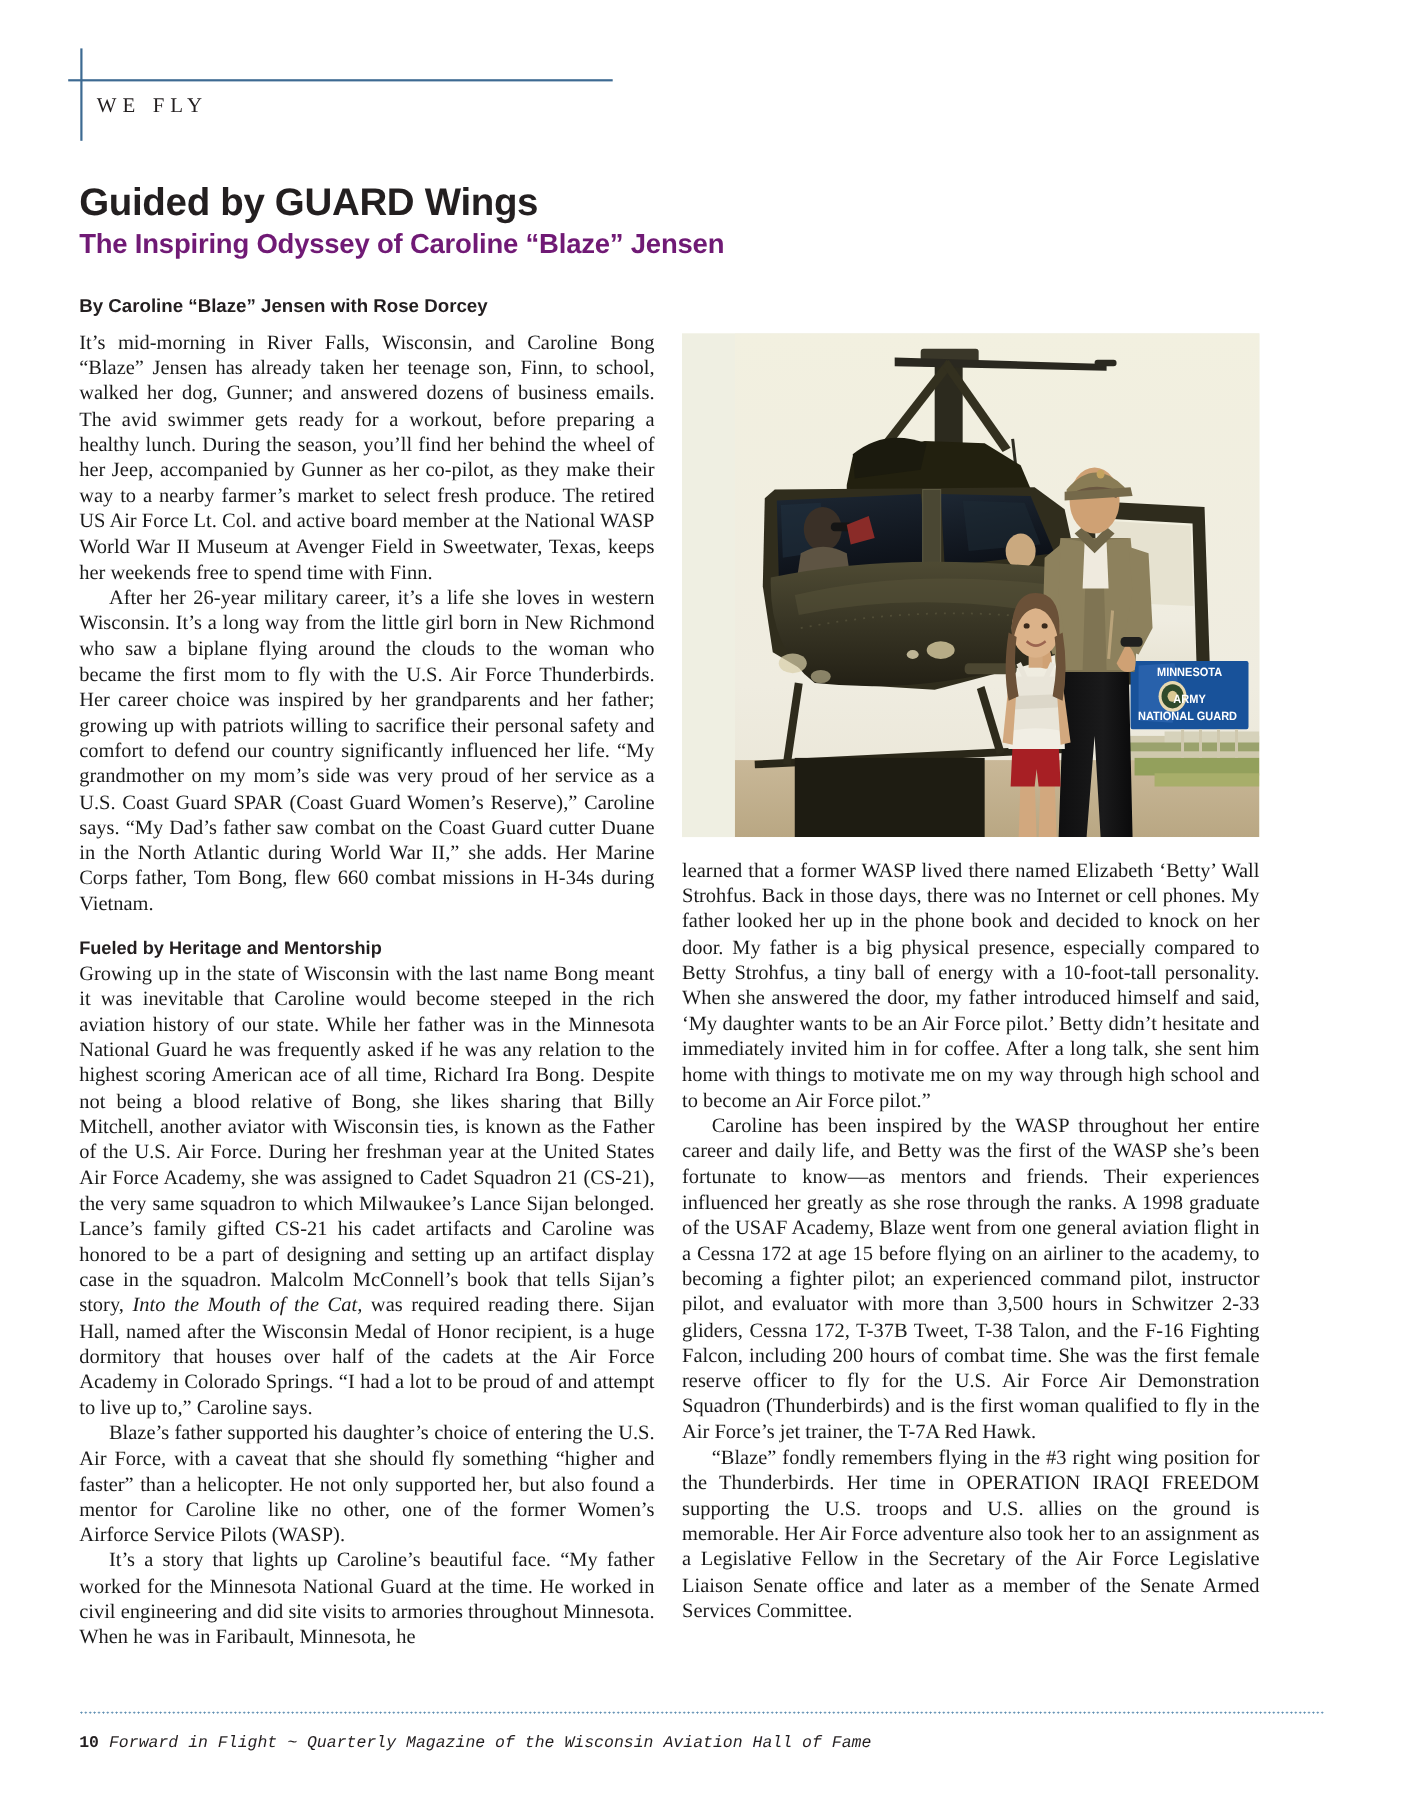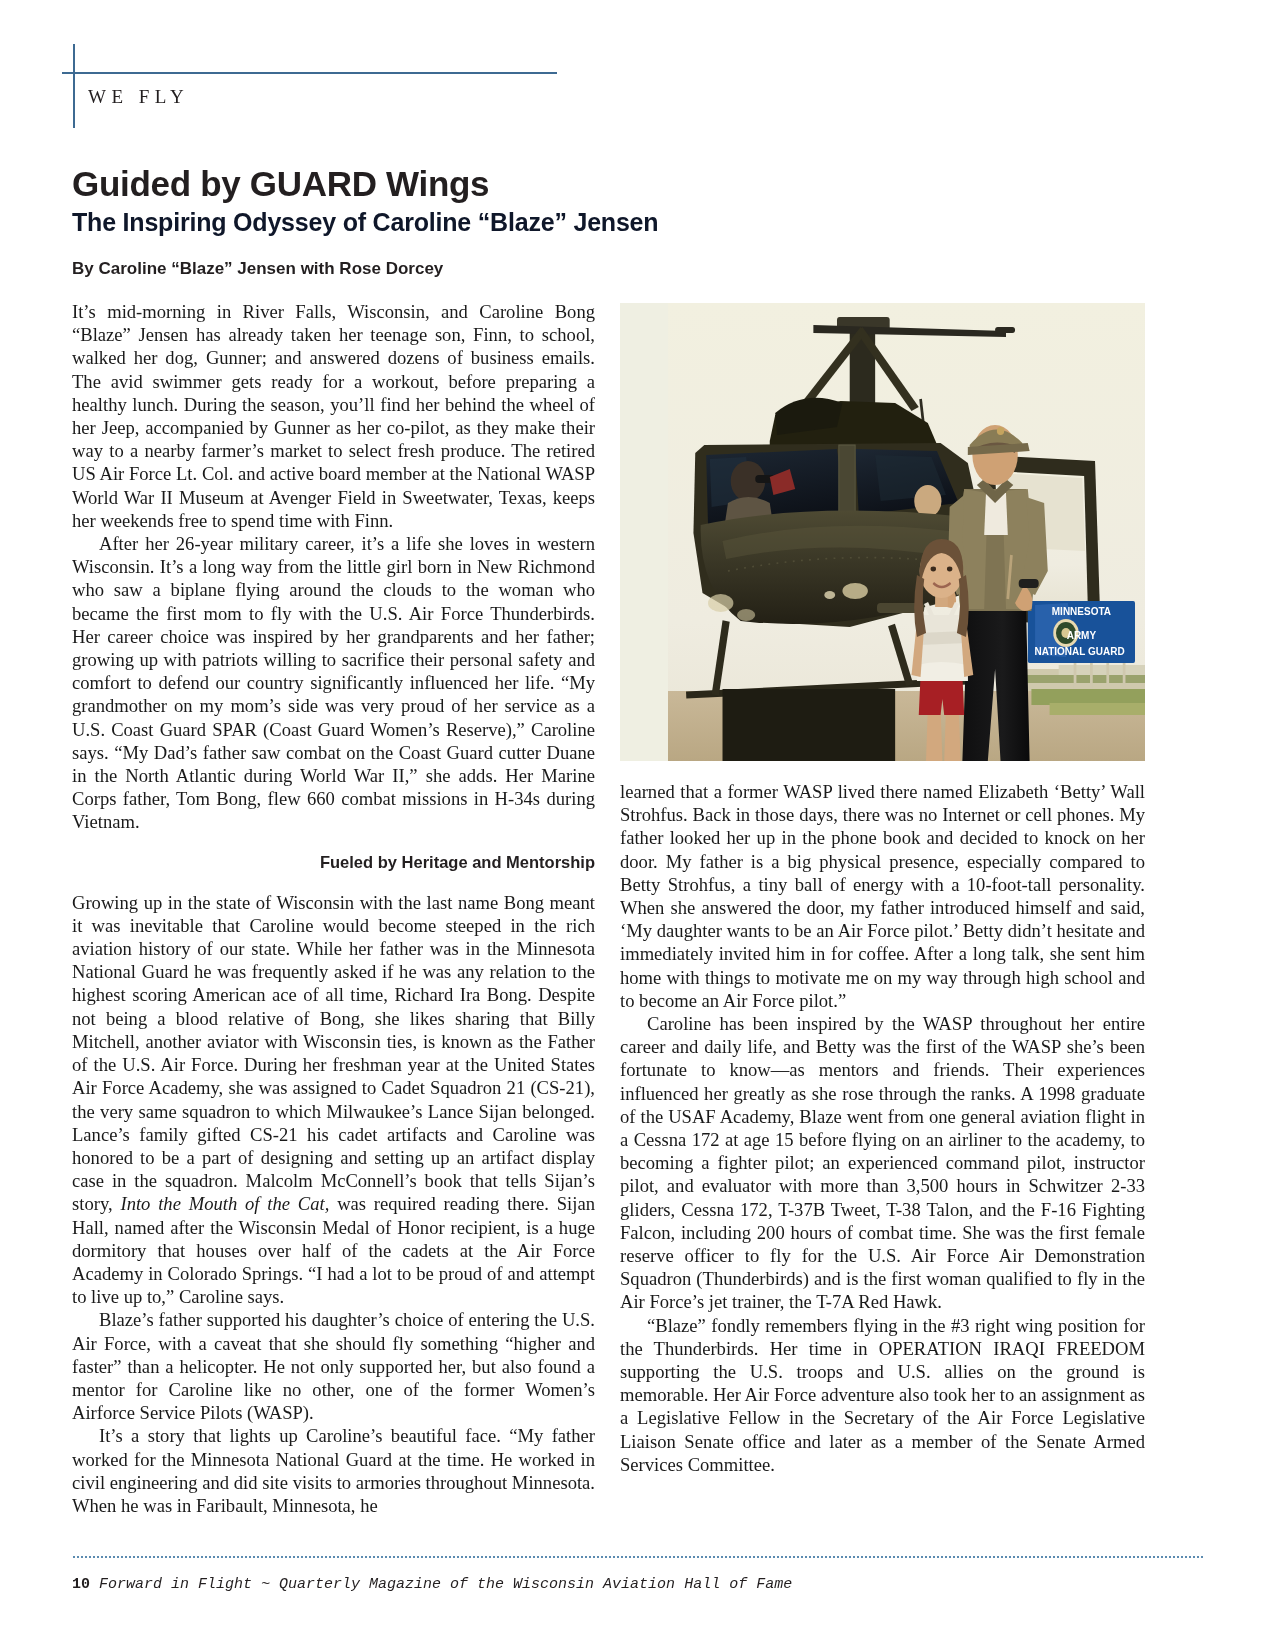--- a/index.html
+++ b/index.html
@@ -40,7 +40,7 @@
   .deck {
     font-family:"Liberation Sans", sans-serif;
     font-weight:bold; font-size:25px; line-height:32px;
-    letter-spacing:-0.2px; color:#0f172a; margin-top:1px;
+    letter-spacing:-0.2px; color:#701a75; margin-top:1px;
   }
   .byline {
     position:absolute; left:72px; top:259px;

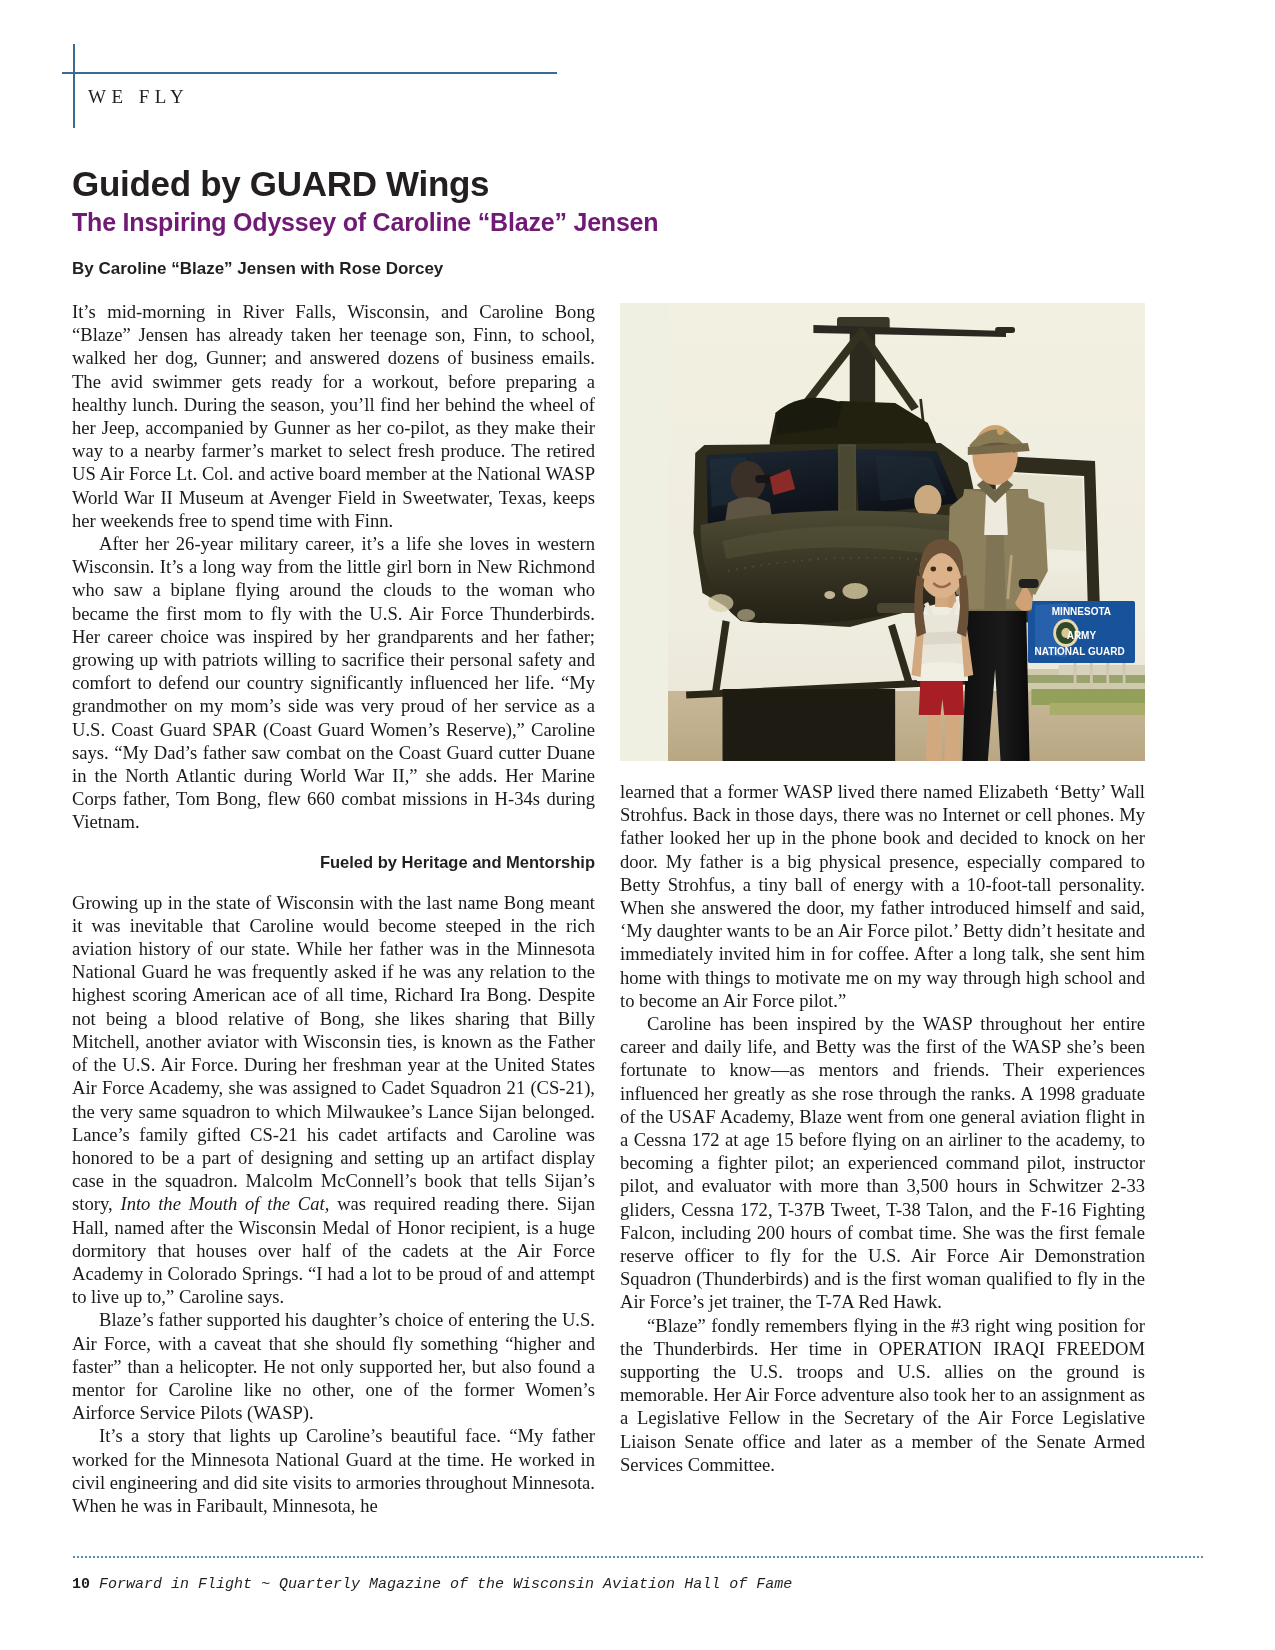--- a/index.html
+++ b/index.html
@@ -43,7 +43,7 @@
     letter-spacing:-0.2px; color:#701a75; margin-top:1px;
   }
   .byline {
-    position:absolute; left:72px; top:259px;
+    position:absolute; left:72px; top:269px;
     font-family:"Liberation Sans", sans-serif;
     font-weight:bold; font-size:17px; color:#231f20;
   }

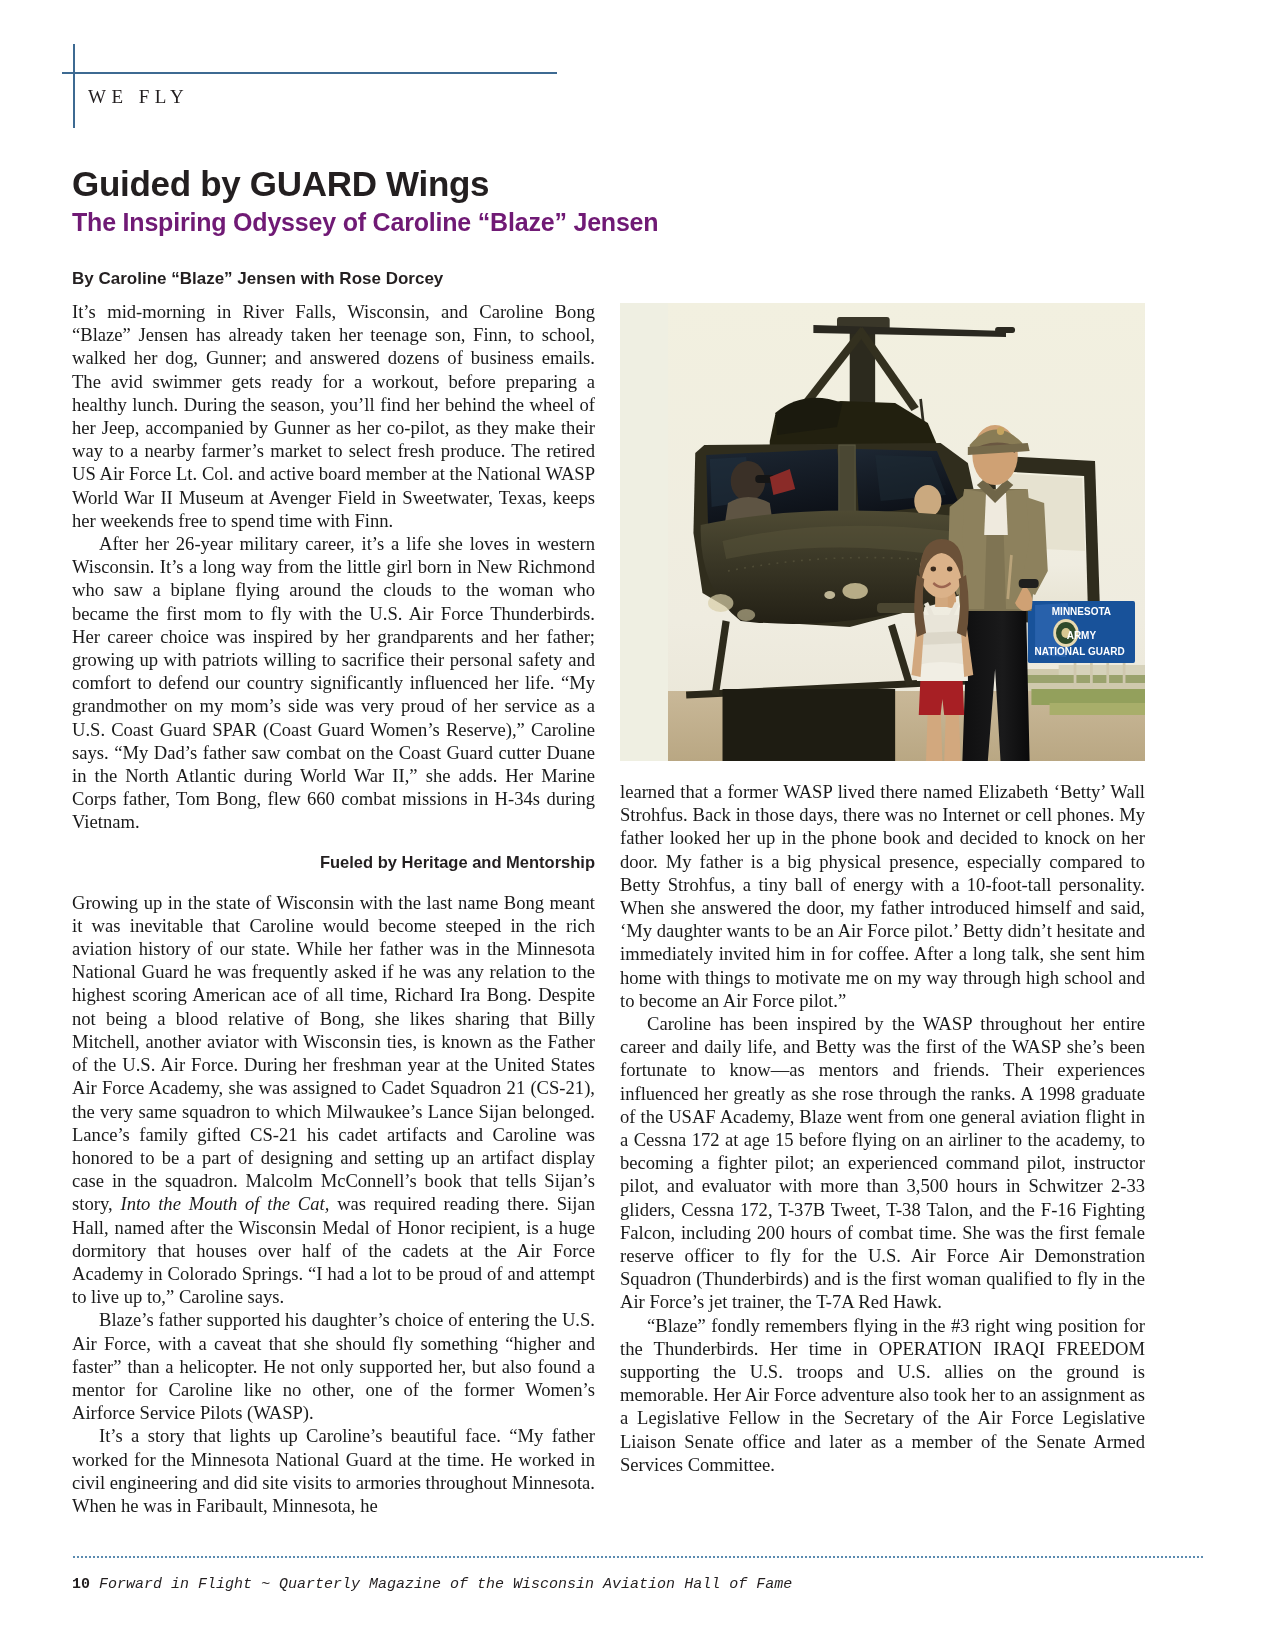--- a/index.html
+++ b/index.html
@@ -64,8 +64,8 @@
   .col .subhead {
     font-family:"Liberation Sans", sans-serif;
     font-weight:bold; font-size:16.5px; line-height:22px;
-    text-indent:0; text-align:right; color:#231f20;
-    margin-top:17px; margin-bottom:18px;
+    text-indent:0; text-align:left; color:#231f20;
+    margin-top:17px; margin-bottom:1px;
   }
   .col i { font-style:italic; }
 

